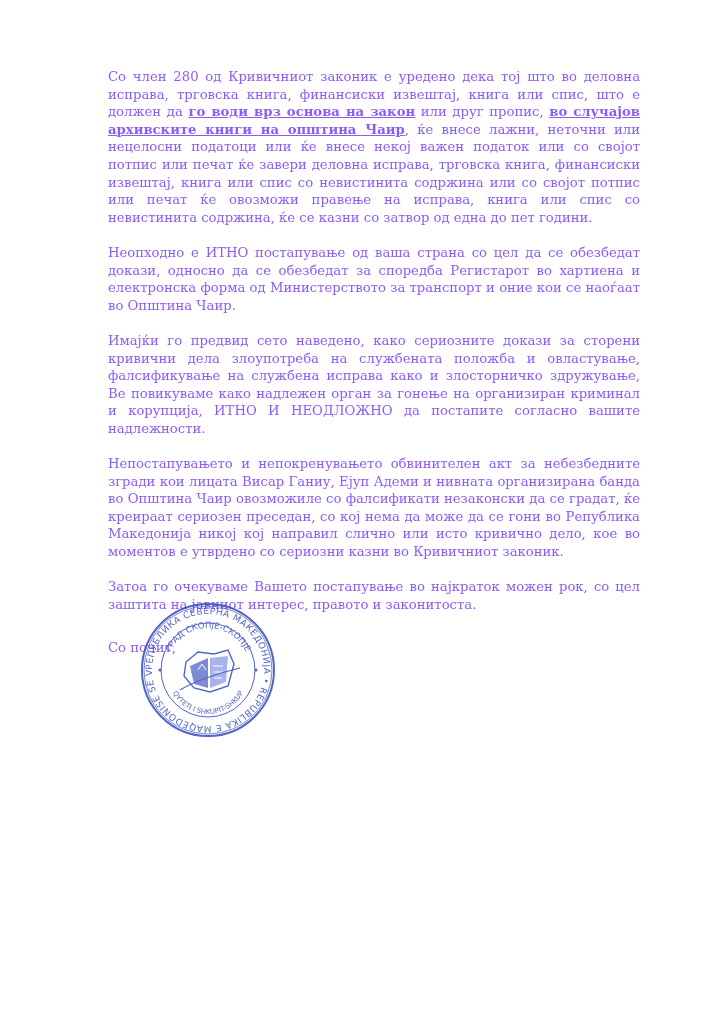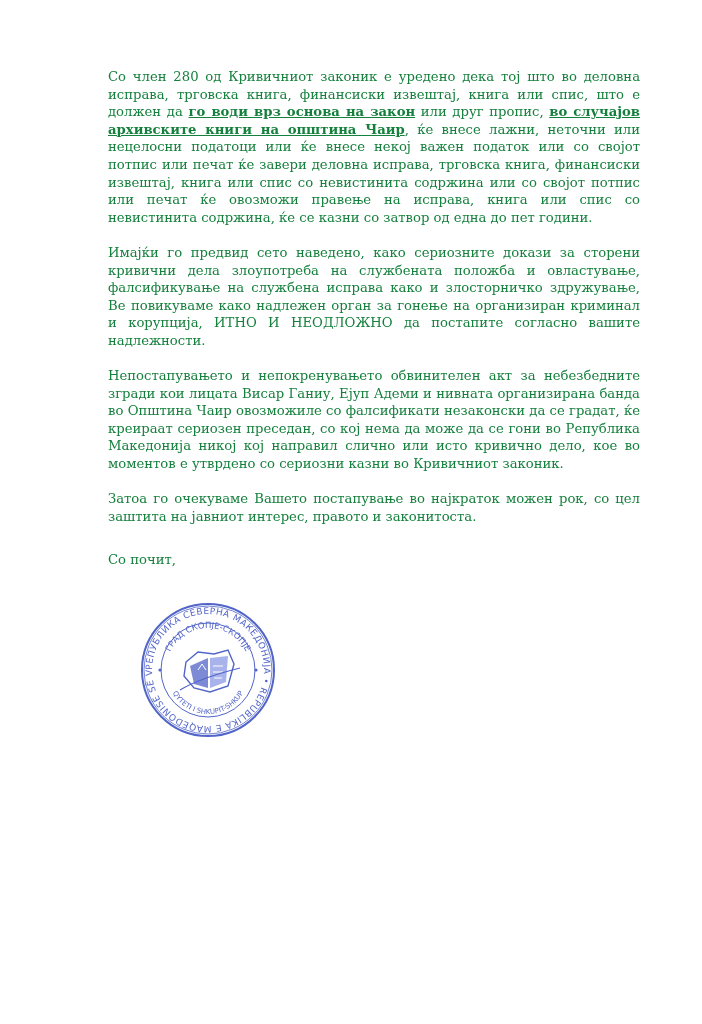--- a/index.html
+++ b/index.html
@@ -7,7 +7,7 @@
   .page {
     position: absolute; left: 108px; top: 68px; width: 532px;
     font-family: "DejaVu Serif", "Liberation Serif", serif;
-    font-size: 13.2px; line-height: 17.6px; color: #15803d;
+    font-size: 13.2px; line-height: 17.6px; color: #8b5cf6;
   }
   .para { margin: 0 0 17.6px 0; text-align: justify; }
   .para.gap-extra { margin-bottom: 26px; }

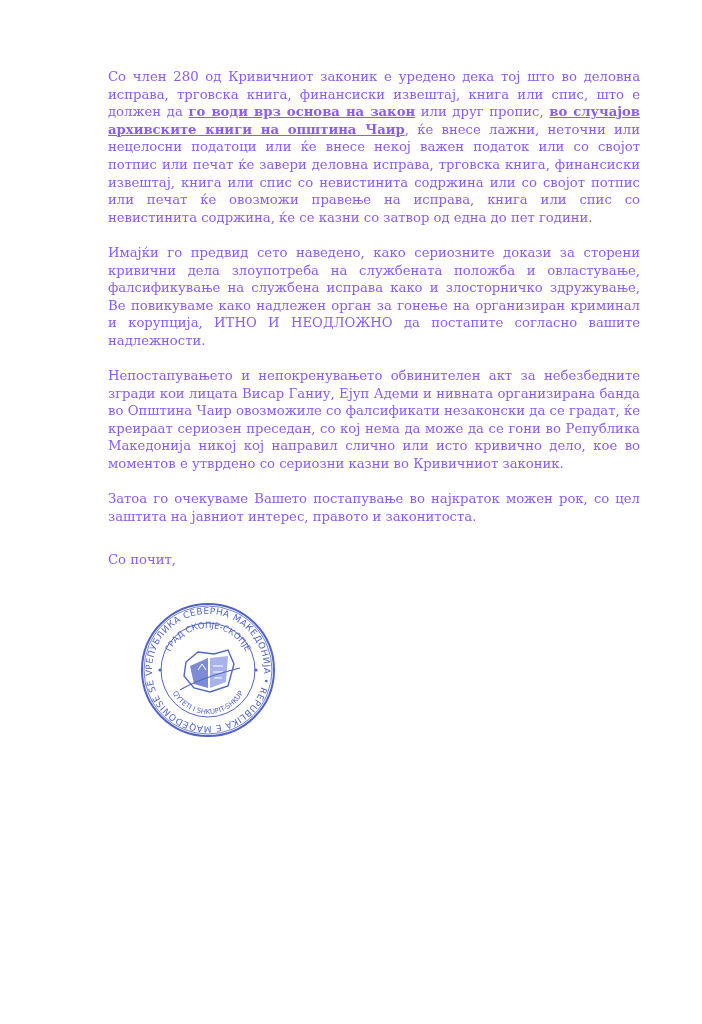--- a/index.html
+++ b/index.html
@@ -26,6 +26,7 @@
   <p class="para">
     <span>Со член 280 од Кривичниот законик е уредено дека тој што во деловна исправа, трговска книга, финансиски извештај, книга или спис, што е должен да </span><span class="emph">го води врз основа на закон</span><span> или друг пропис, </span><span class="emph">во случајов архивските книги на општина Чаир</span><span>, ќе внесе лажни, неточни или нецелосни податоци или ќе внесе некој важен податок или со својот потпис или печат ќе завери деловна исправа, трговска книга, финансиски извештај, книга или спис со невистинита содржина или со својот потпис или печат ќе овозможи правење на исправа, книга или спис со невистинита содржина, ќе се казни со затвор од една до пет години.</span>
   </p>
+  <p class="para">Неопходно е ИТНО постапување од ваша страна со цел да се обезбедат докази, односно да се обезбедат за споредба Регистарот во хартиена и електронска форма од Министерството за транспорт и оние кои се наоѓаат во Општина Чаир.</p>
   <p class="para">Имајќи го предвид сето наведено, како сериозните докази за сторени кривични дела злоупотреба на службената положба и овластување, фалсификување на службена исправа како и злосторничко здружување, Ве повикуваме како надлежен орган за гонење на организиран криминал и корупција, ИТНО И НЕОДЛОЖНО да постапите согласно вашите надлежности.</p>
   <p class="para">Непостапувањето и непокренувањето обвинителен акт за небезбедните згради кои лицата Висар Ганиу, Ејуп Адеми и нивната организирана банда во Општина Чаир овозможиле со фалсификати незаконски да се градат, ќе креираат сериозен преседан, со кој нема да може да се гони во Република Македонија никој кој направил слично или исто кривично дело, кое во моментов е утврдено со сериозни казни во Кривичниот законик.</p>
   <p class="para gap-extra">Затоа го очекуваме Вашето постапување во најкраток можен рок, со цел заштита на јавниот интерес, правото и законитоста.</p>

